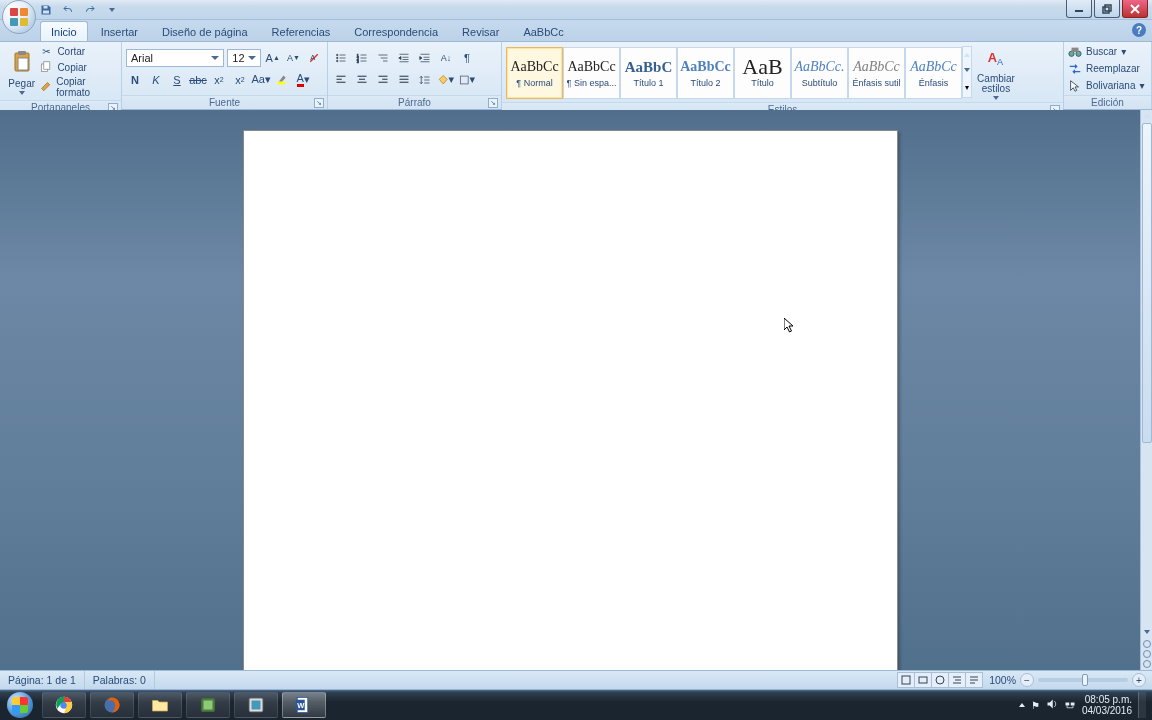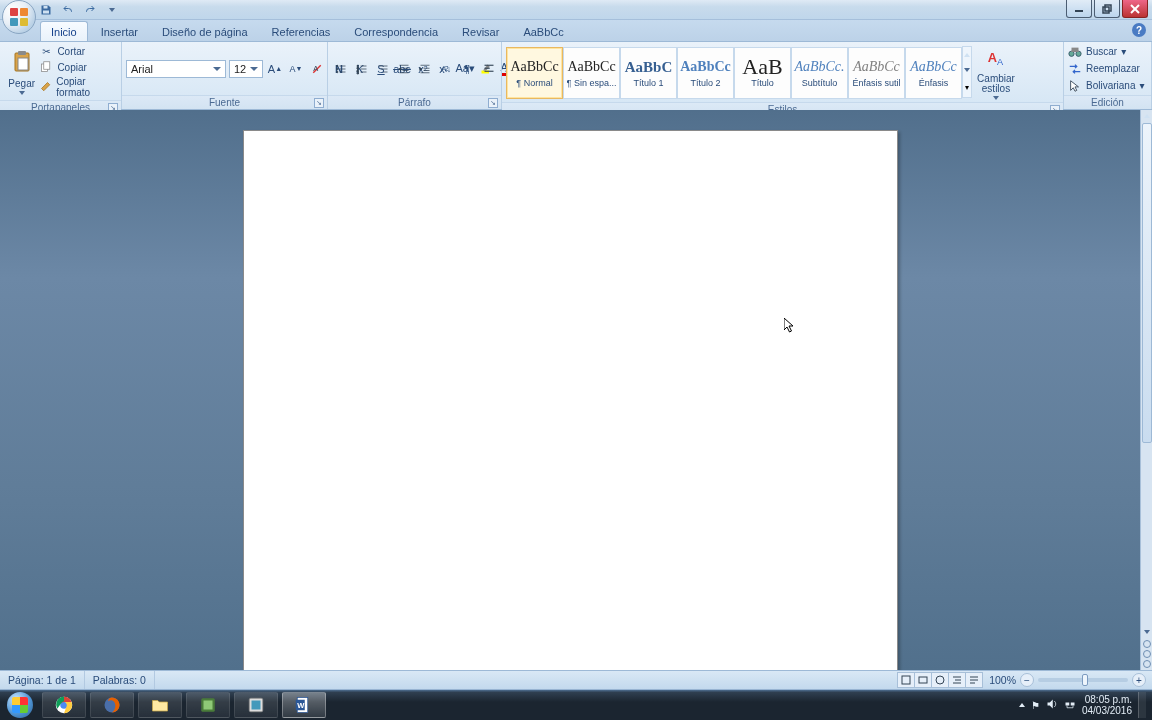--- a/index.html
+++ b/index.html
@@ -64,7 +64,7 @@
   .smline { display:flex; align-items:center; gap:4px; color:#2a4c7a; font-size:10px; }
   .smline .ic { width:14px; height:14px; display:flex; align-items:center; justify-content:center; }
   
-  .fontstack { display:flex; flex-direction:row; gap:4px; }
+  .fontstack { display:flex; flex-direction:column; gap:4px; }
   .frow { display:flex; gap:3px; align-items:center; }
   .combo { height:18px; background:#fff; border:1px solid #9db9d6; display:flex; align-items:center; padding:0 4px; font-size:11px; color:#222; }
   .combo .arrow { margin-left:auto; border-left:4px solid transparent; border-right:4px solid transparent; border-top:4px solid #4b6a92; }

